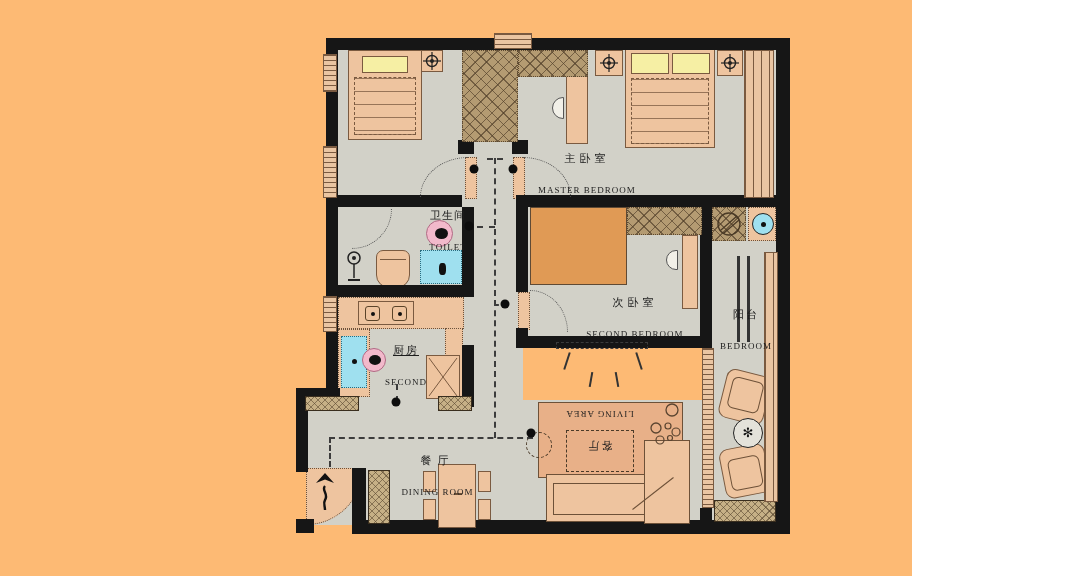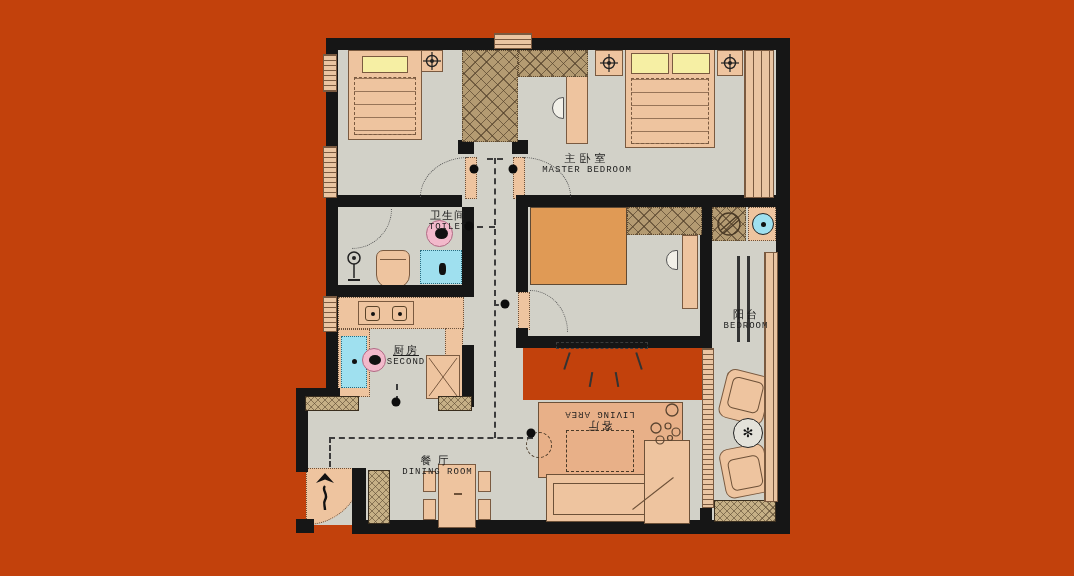--- a/index.html
+++ b/index.html
@@ -3,7 +3,7 @@
 <meta charset="utf-8">
 <style>
   html,body{margin:0;padding:0;background:#fff;}
-  .stage{position:relative;width:1074px;height:576px;background:#c2410c;overflow:hidden;
+  .stage{position:relative;width:912px;height:576px;background:#fdba74;overflow:hidden;
          font-family:"Liberation Serif","DejaVu Serif",serif;}
   .abs{position:absolute;box-sizing:border-box;}
   .floor{background:var(--floor,#d2d1c8);}

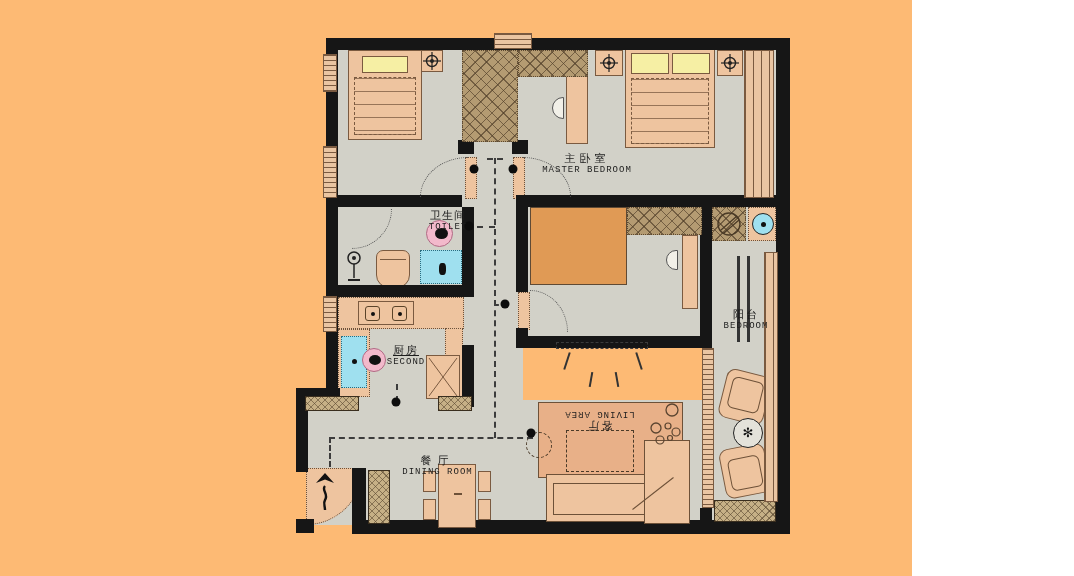--- a/index.html
+++ b/index.html
@@ -30,7 +30,7 @@
   .arc{border:1.5px dotted #555;z-index:4;background:transparent;}
   .room-label{color:#1d1d1d;text-align:center;line-height:1.2;z-index:6;}
   .room-label .zh{font-size:11px;letter-spacing:4px;white-space:nowrap;}
-  .room-label .en{font-size:9px;letter-spacing:1px;white-space:nowrap;font-family:Liberation Mono, monospace;}
+  .room-label .en{font-size:9px;letter-spacing:1px;white-space:nowrap;font-family:Liberation Serif, serif;margin-top:20px;}
   .pillow{background:var(--pillow,#f6efa4);border:1px solid #7a5a40;z-index:3;}
   .blanket{border:1px dashed #7a5a40;
     background-image:repeating-linear-gradient(180deg,rgba(122,90,64,.75) 0 1px,transparent 1px 13px);z-index:3;}

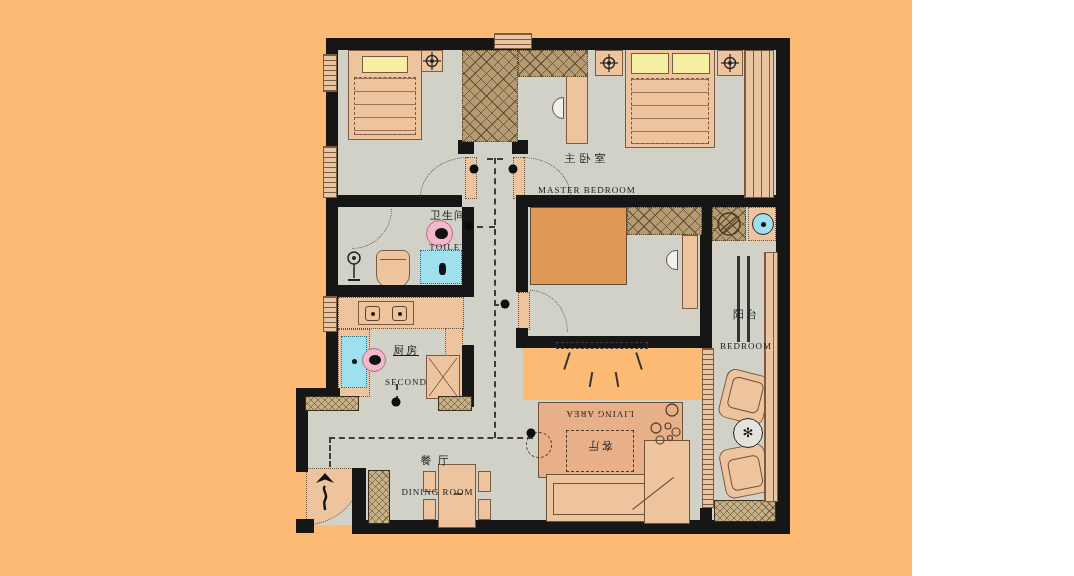--- a/index.html
+++ b/index.html
@@ -202,6 +202,10 @@
   <div class="abs halfchair" style="left:666px;top:250px;width:12px;height:20px;border-radius:12px 0 0 12px;"></div>
   <div class="abs peach dotb" style="left:518px;top:292px;width:12px;height:38px;border-style:dotted;"></div>
   <div class="abs arc" style="left:530px;top:290px;width:38px;height:42px;border-left:none;border-bottom:none;border-radius:0 100% 0 0;"></div>
+  <div class="abs room-label" style="left:580px;top:296px;width:110px;">
+    <div class="zh">次卧室</div>
+    <div class="en">SECOND BEDROOM</div>
+  </div>
 
   <div class="abs hatchx" style="left:712px;top:207px;width:34px;height:34px;">
     <svg width="32" height="32" viewBox="0 0 32 32">

